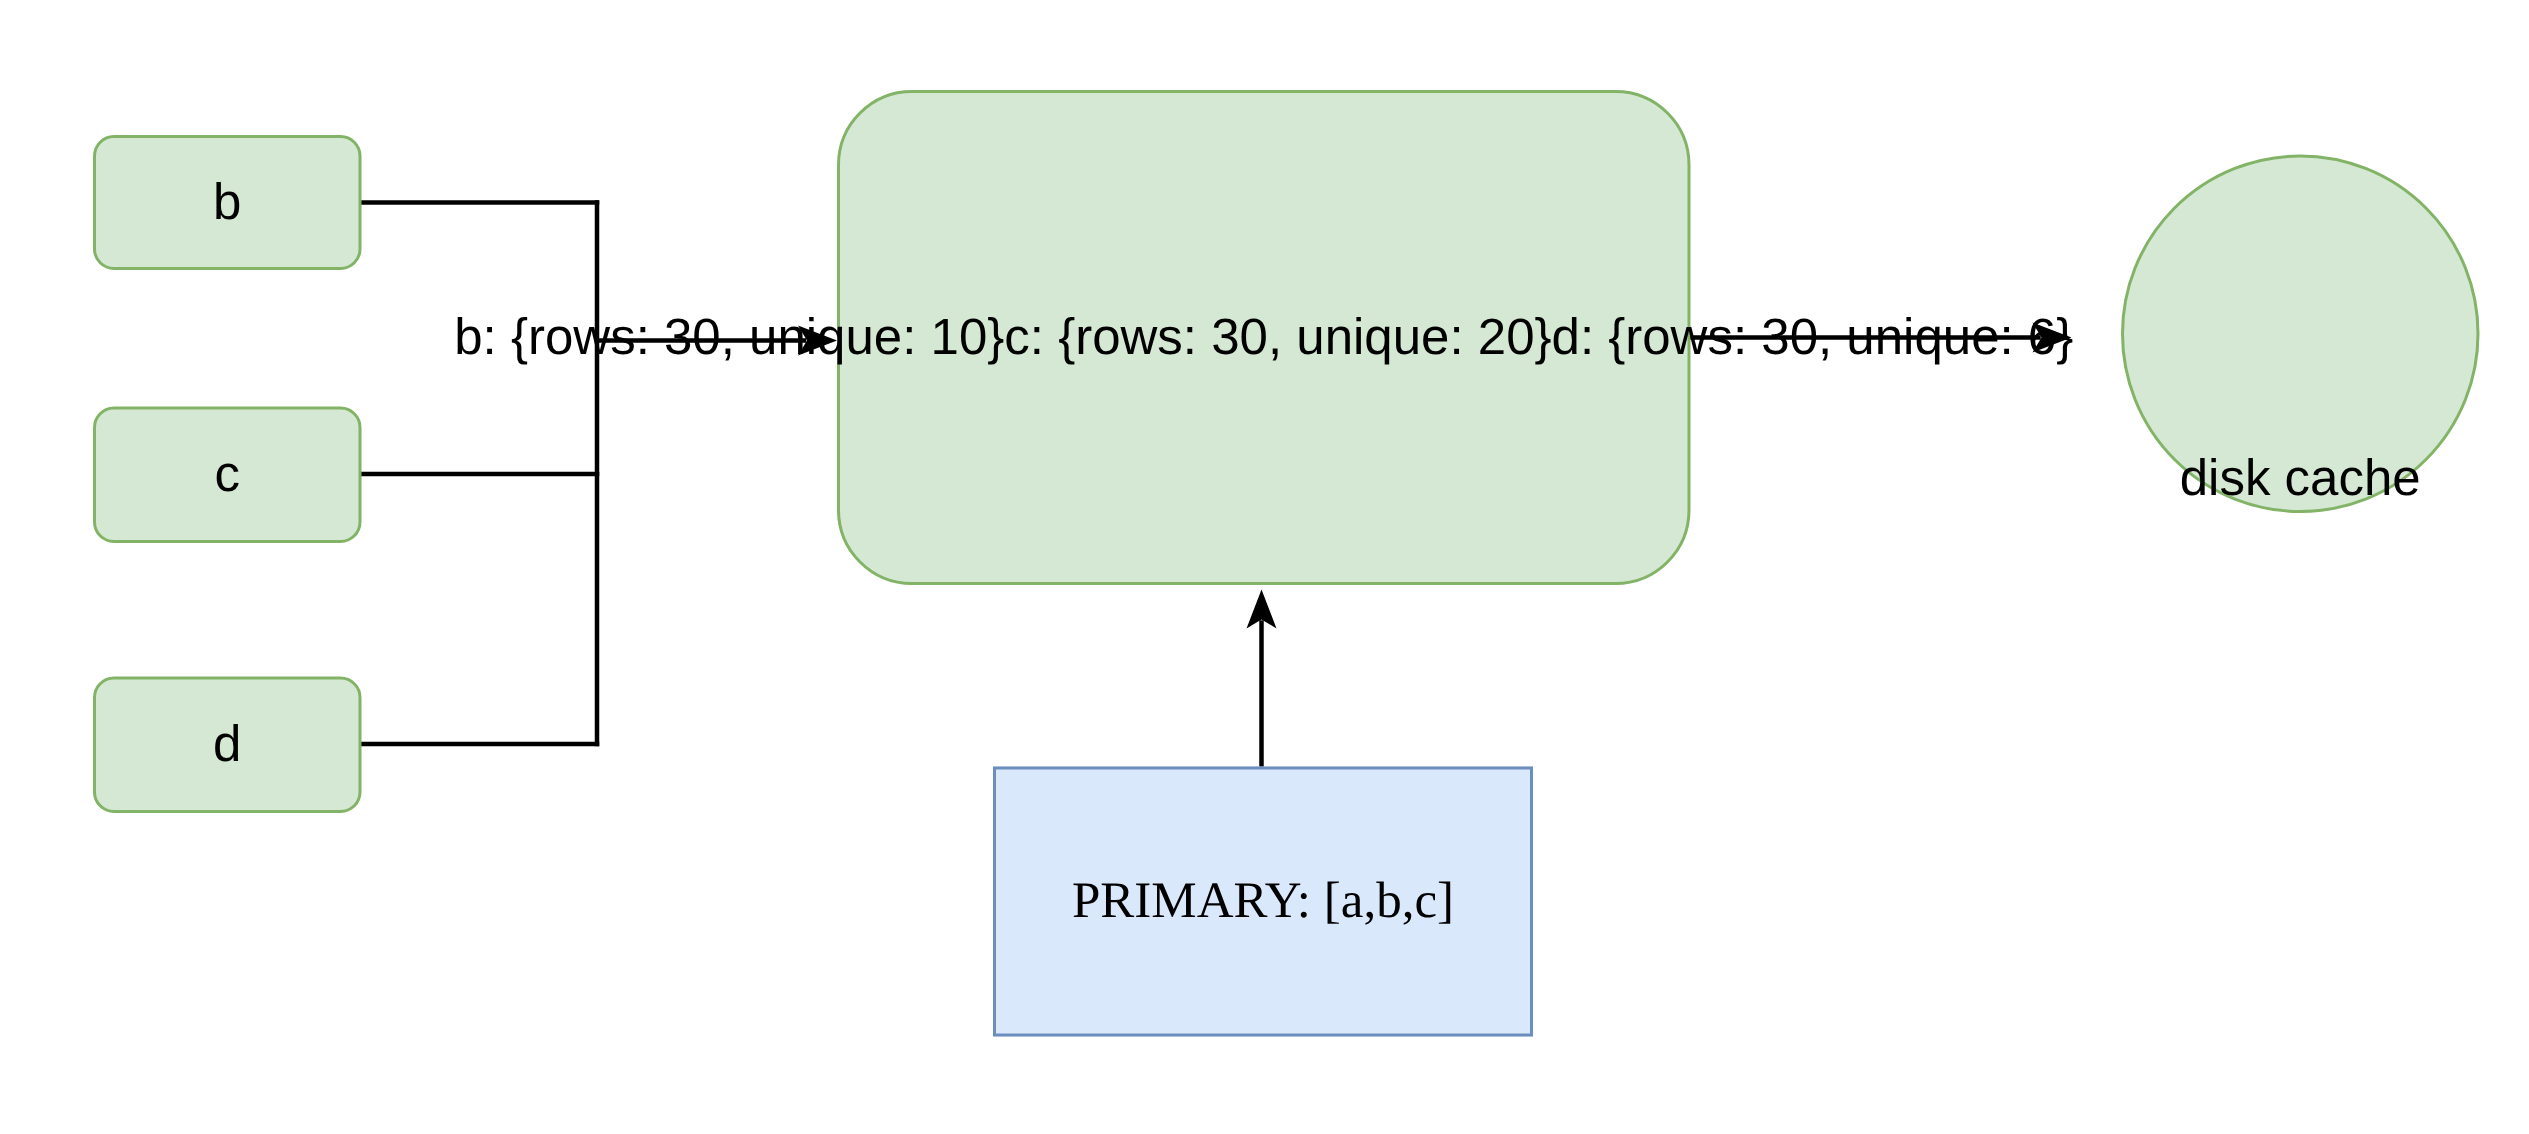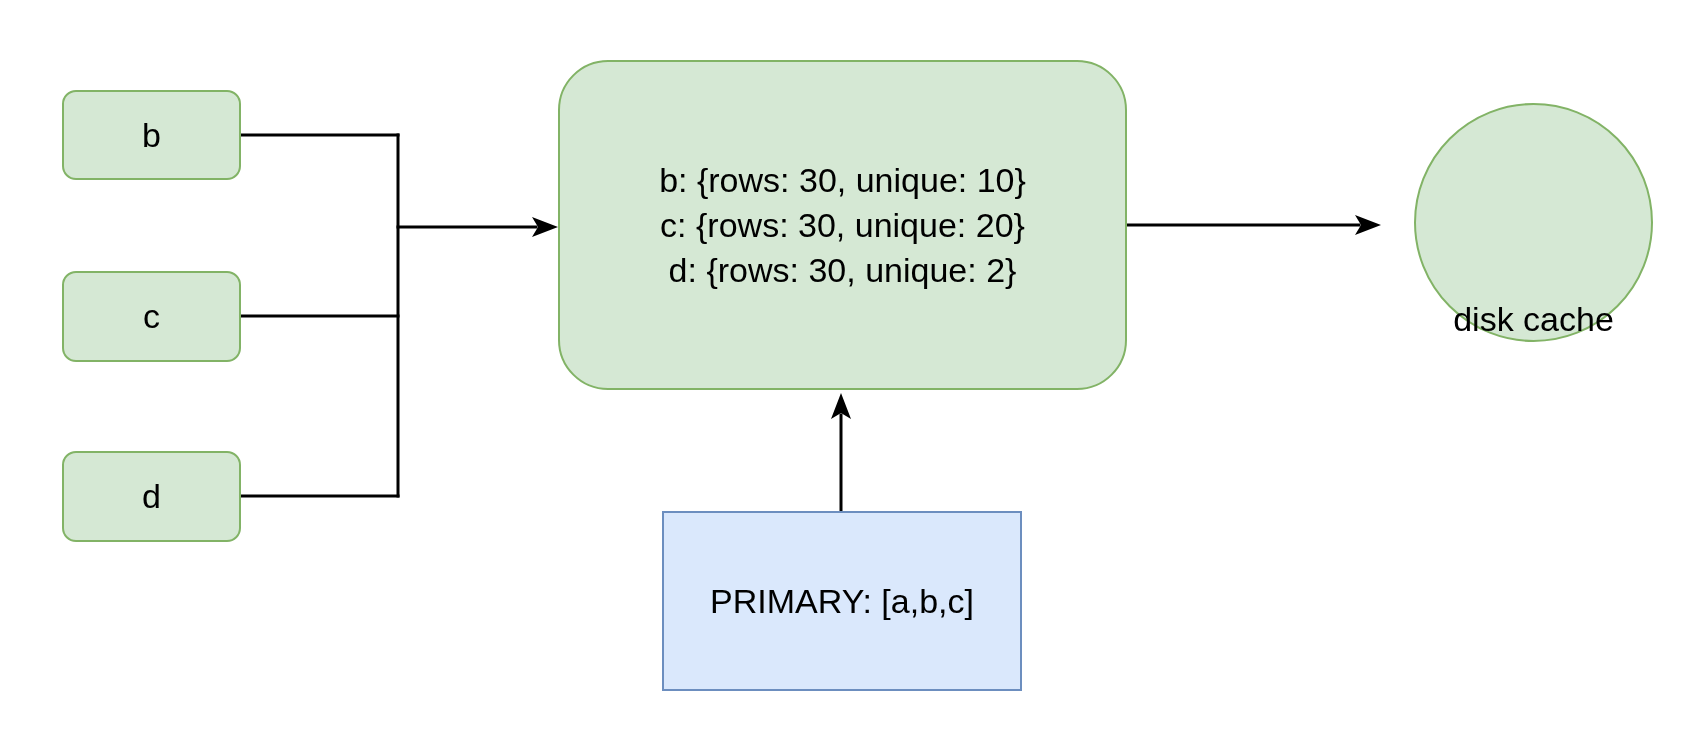--- a/index.html
+++ b/index.html
@@ -53,7 +53,7 @@
     left: 558px; top: 60px;
     width: 569px; height: 330px;
     border-radius: 50px;
-    flex-direction: column;
+    flex-direction: row;
   }
   .node-stats .stat-line {
     line-height: 45px;

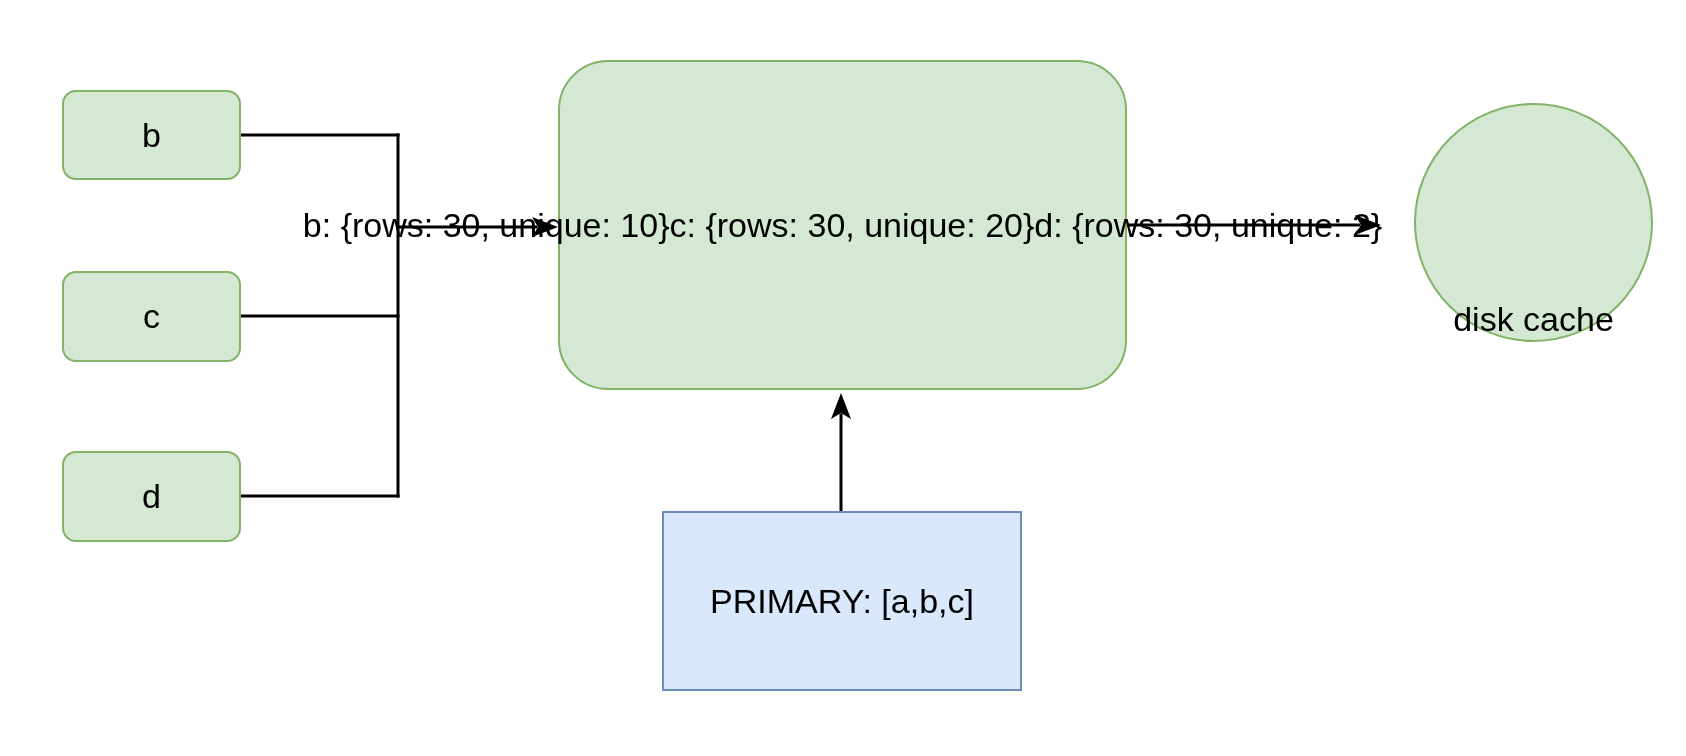--- a/index.html
+++ b/index.html
@@ -108,7 +108,7 @@
   <div class="node green node-stats">
     <div class="stat-line">b: {rows: 30, unique: 10}</div>
     <div class="stat-line">c: {rows: 30, unique: 20}</div>
-    <div class="stat-line">d: {rows: 30, unique: 2}</div>
+    <div class="stat-line">d: {rows: 30, unique: 6}</div>
   </div>
 
   <div class="node green node-disk">

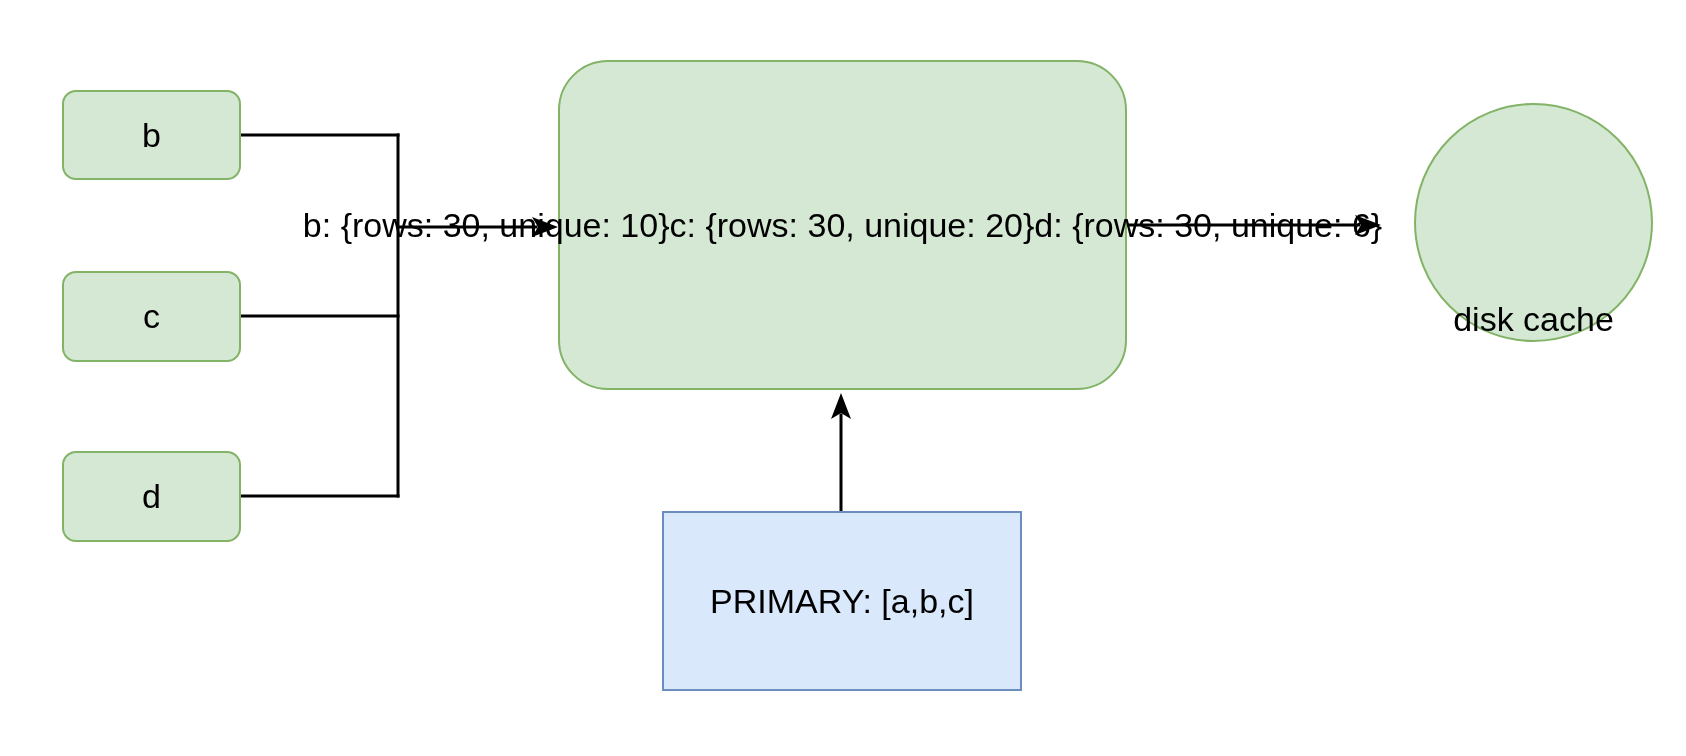--- a/index.html
+++ b/index.html
@@ -44,6 +44,7 @@
   .node.blue {
     background: var(--blue-fill, #dae8fc);
     border: 2.5px solid var(--blue-stroke, #6c8ebf);
+    font-family: Liberation Serif, serif;
   }
   .node.small { border-radius: 14px; }
   .node-b { left: 62px; top: 90px;  width: 179px; height: 90px; }

